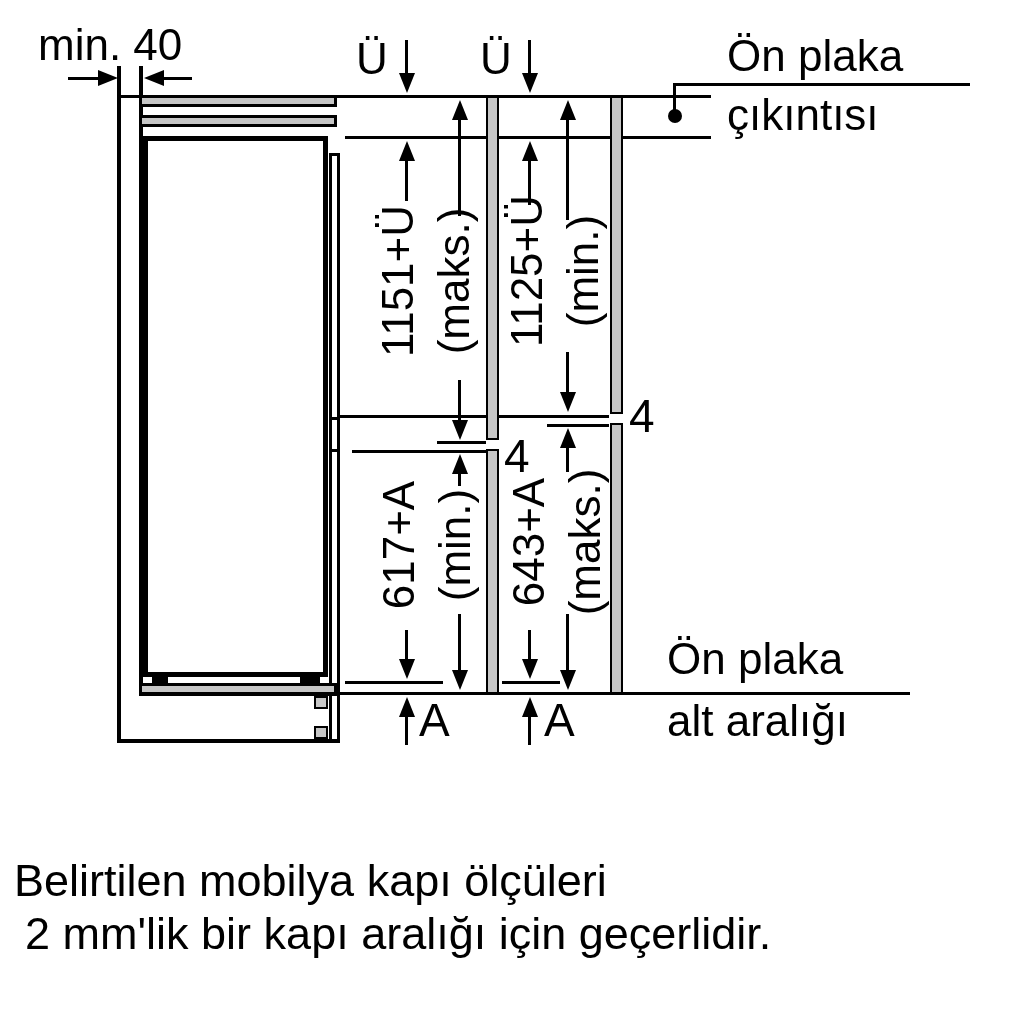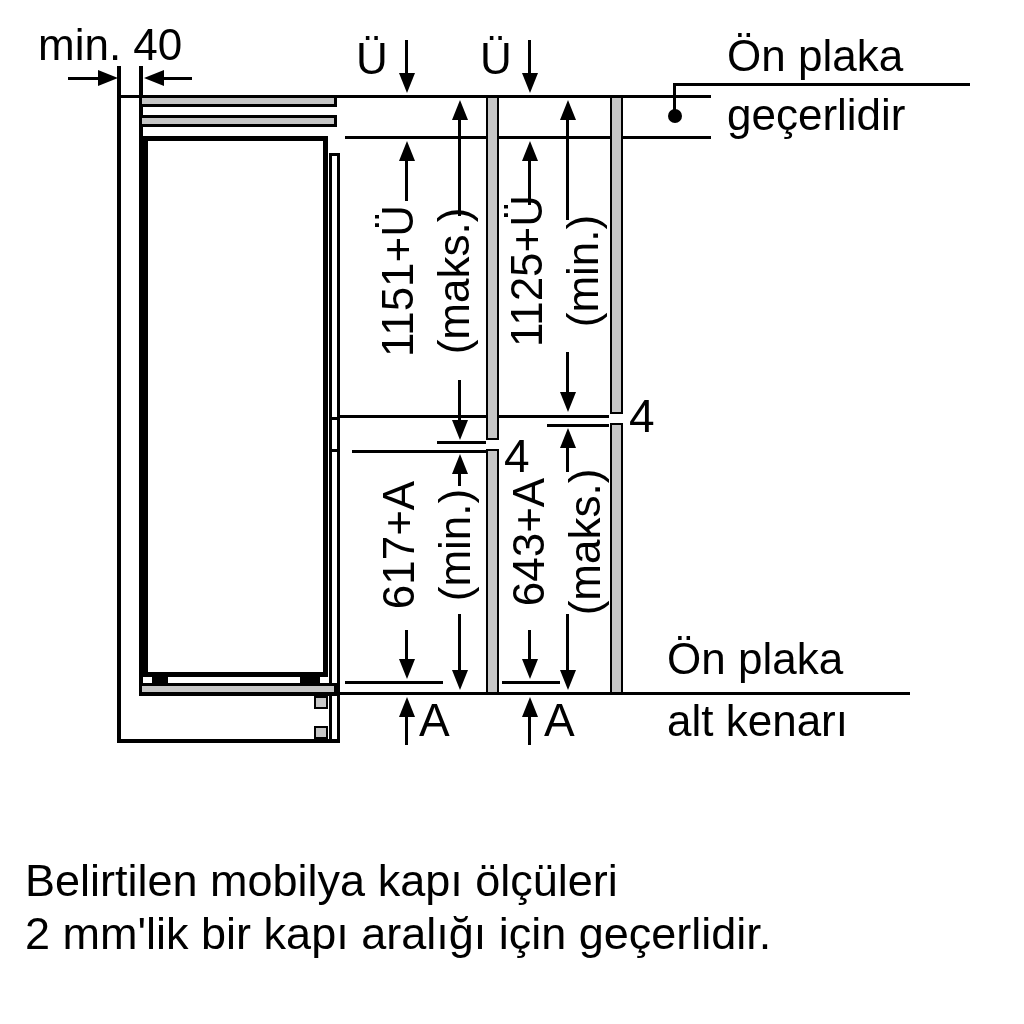--- a/index.html
+++ b/index.html
@@ -135,7 +135,7 @@
   <div class="vline" style="left:673px;top:83px;width:3px;height:30px;"></div>
   <div class="dot" style="left:668px;top:109px;"></div>
   <div class="lbl" style="left:727px;top:33px;">Ön plaka</div>
-  <div class="lbl" style="left:727px;top:92px;">geçerlidir</div>
+  <div class="lbl" style="left:727px;top:92px;">çıkıntısı</div>
 
   <div class="lbl" style="left:667px;top:636px;">Ön plaka</div>
   <div class="lbl" style="left:667px;top:698px;">alt kenarı</div>

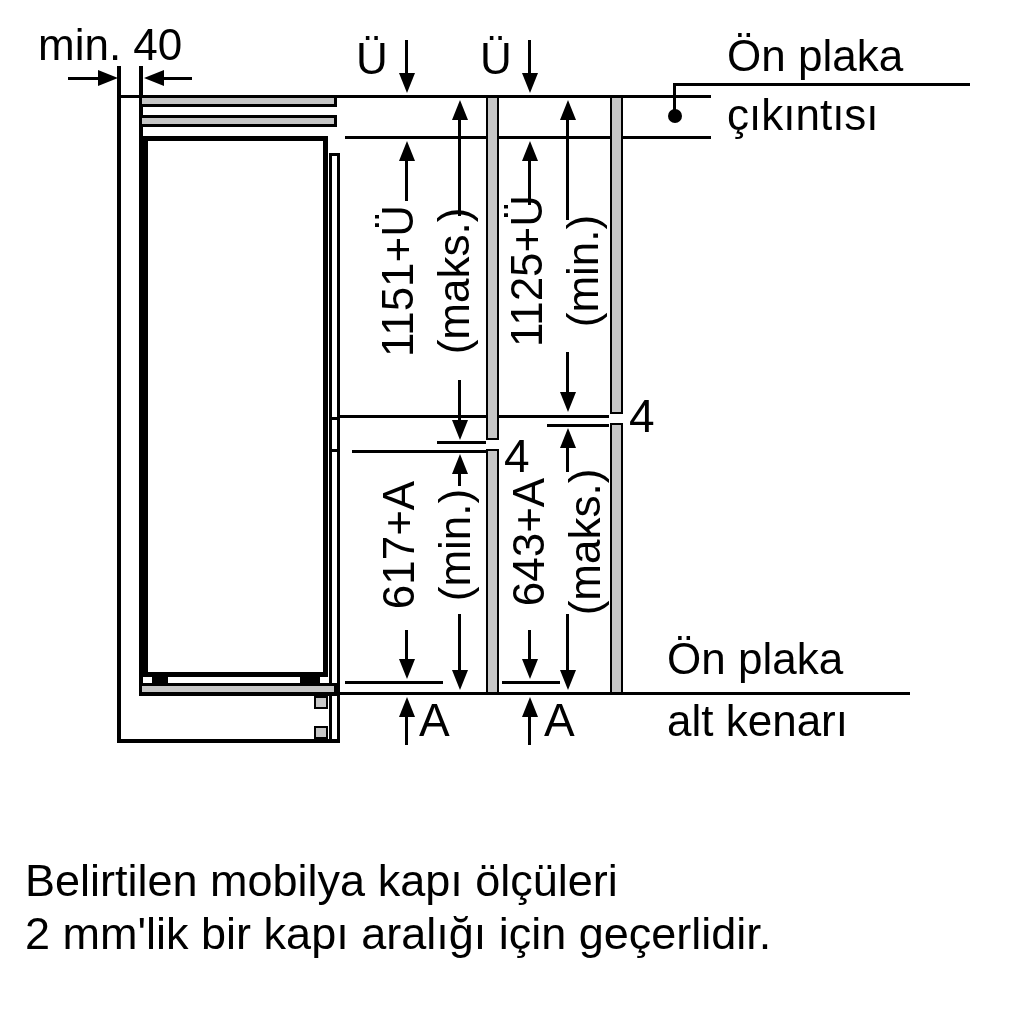--- a/index.html
+++ b/index.html
@@ -138,7 +138,7 @@
   <div class="lbl" style="left:727px;top:92px;">çıkıntısı</div>
 
   <div class="lbl" style="left:667px;top:636px;">Ön plaka</div>
-  <div class="lbl" style="left:667px;top:698px;">alt kenarı</div>
+  <div class="lbl" style="left:667px;top:698px;">alt aralığı</div>
 
   <div class="footer-line" style="left:25px;top:855px;">Belirtilen mobilya kapı ölçüleri</div>
   <div class="footer-line" style="left:25px;top:908px;">2 mm'lik bir kapı aralığı için geçerlidir.</div>

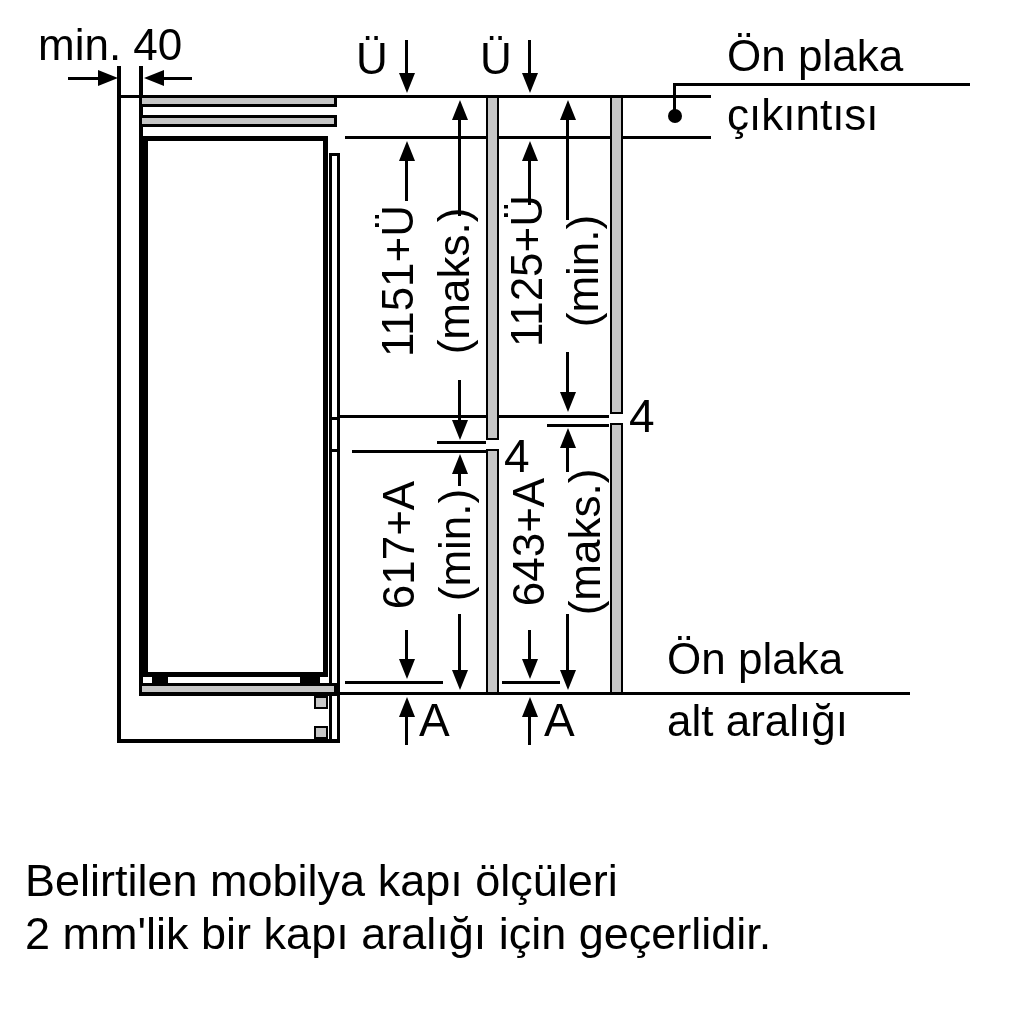--- a/index.html
+++ b/index.html
@@ -140,7 +140,7 @@
   <div class="lbl" style="left:667px;top:636px;">Ön plaka</div>
   <div class="lbl" style="left:667px;top:698px;">alt aralığı</div>
 
-  <div class="footer-line" style="left:25px;top:855px;">Belirtilen mobilya kapı ölçüleri</div>
+  <div class="footer-line" style="left:14px;top:855px;">Belirtilen mobilya kapı ölçüleri</div>
   <div class="footer-line" style="left:25px;top:908px;">2 mm'lik bir kapı aralığı için geçerlidir.</div>
 
 </div>

